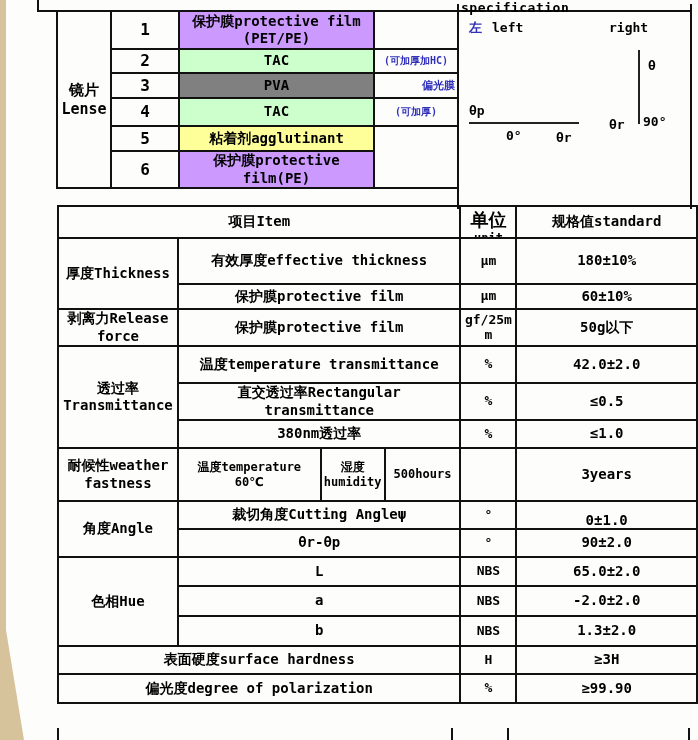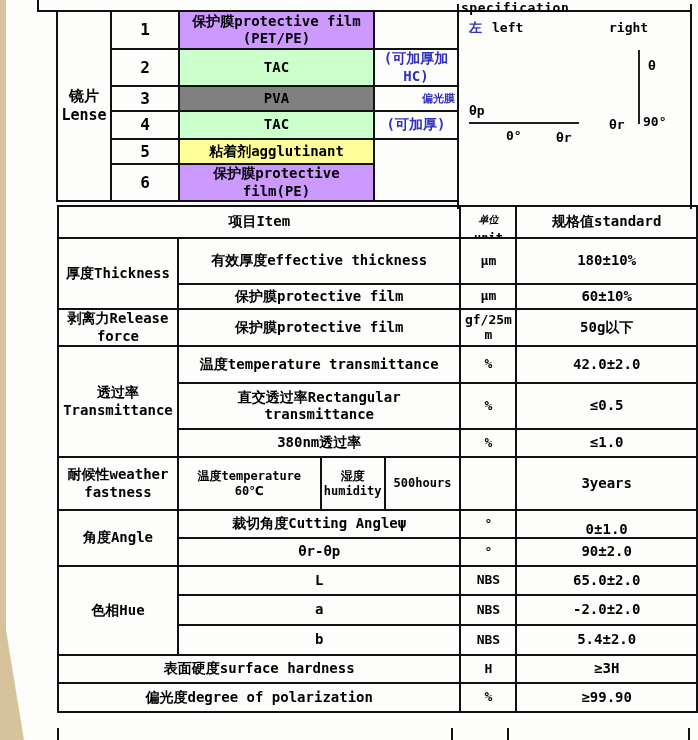--- a/index.html
+++ b/index.html
@@ -26,7 +26,7 @@
   .lens td{font-size:14px;}
   .lens .label{font-size:15px;}
   .lens .num{font-size:16px;}
-  .lens .note{font-size:14px;color:#3030bb;}
+  .lens .note{font-size:10px;color:#3030bb;}
   .lens .note-big{font-size:11px;color:#3030bb;text-align:right;}
 
   

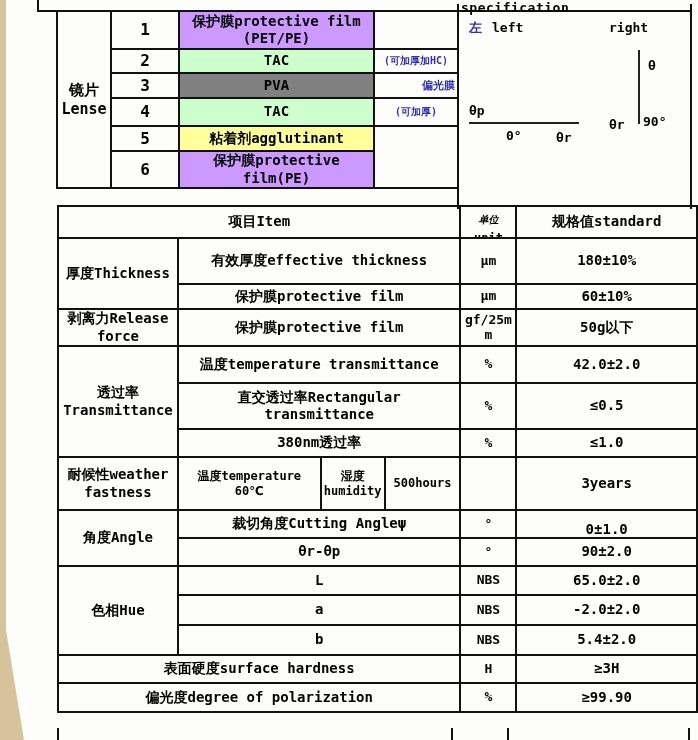--- a/index.html
+++ b/index.html
@@ -54,7 +54,7 @@
   .spec .unit{font-size:13px;word-break:break-all;line-height:1.1;}
   .spec .low{transform:translateY(6px);}
   .clipwrap{height:30px;overflow:hidden;}
-  .clipwrap .u1{font-size:10px;line-height:26px;font-style:italic;}
+  .clipwrap .u1{font-size:18px;line-height:26px;}
   .clipwrap .u2{font-size:12px;line-height:10px;}
 
   

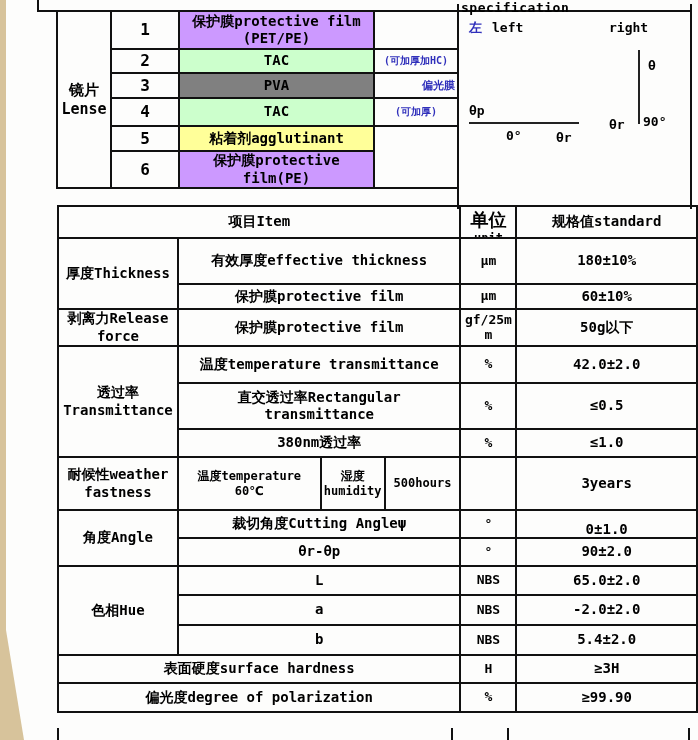--- a/index.html
+++ b/index.html
@@ -167,7 +167,7 @@
       <td class="unit">%</td>
       <td>42.0±2.0</td>
     </tr>
-    <tr style="height:46px">
+    <tr style="height:37px">
       <td colspan="3">直交透过率Rectangular transmittance</td>
       <td class="unit">%</td>
       <td>≤0.5</td>

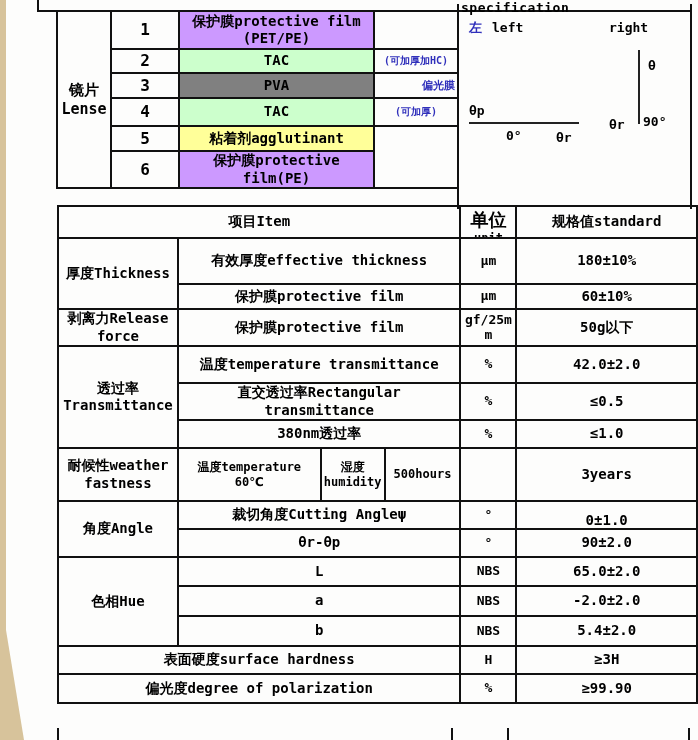--- a/index.html
+++ b/index.html
@@ -210,7 +210,7 @@
     <tr style="height:30px">
       <td colspan="3">b</td>
       <td class="unit">NBS</td>
-      <td>5.4±2.0</td>
+      <td>1.3±2.0</td>
     </tr>
     <tr style="height:28px">
       <td colspan="4">表面硬度surface hardness</td>

